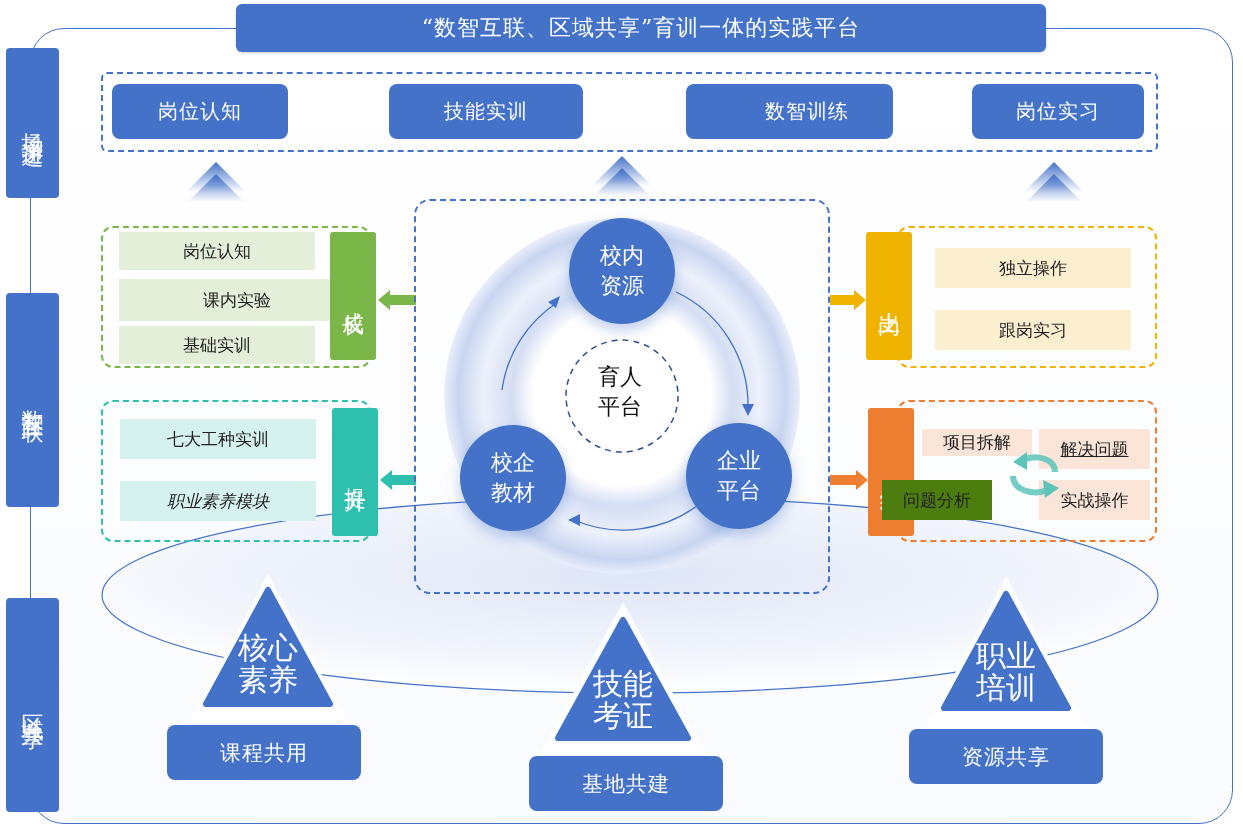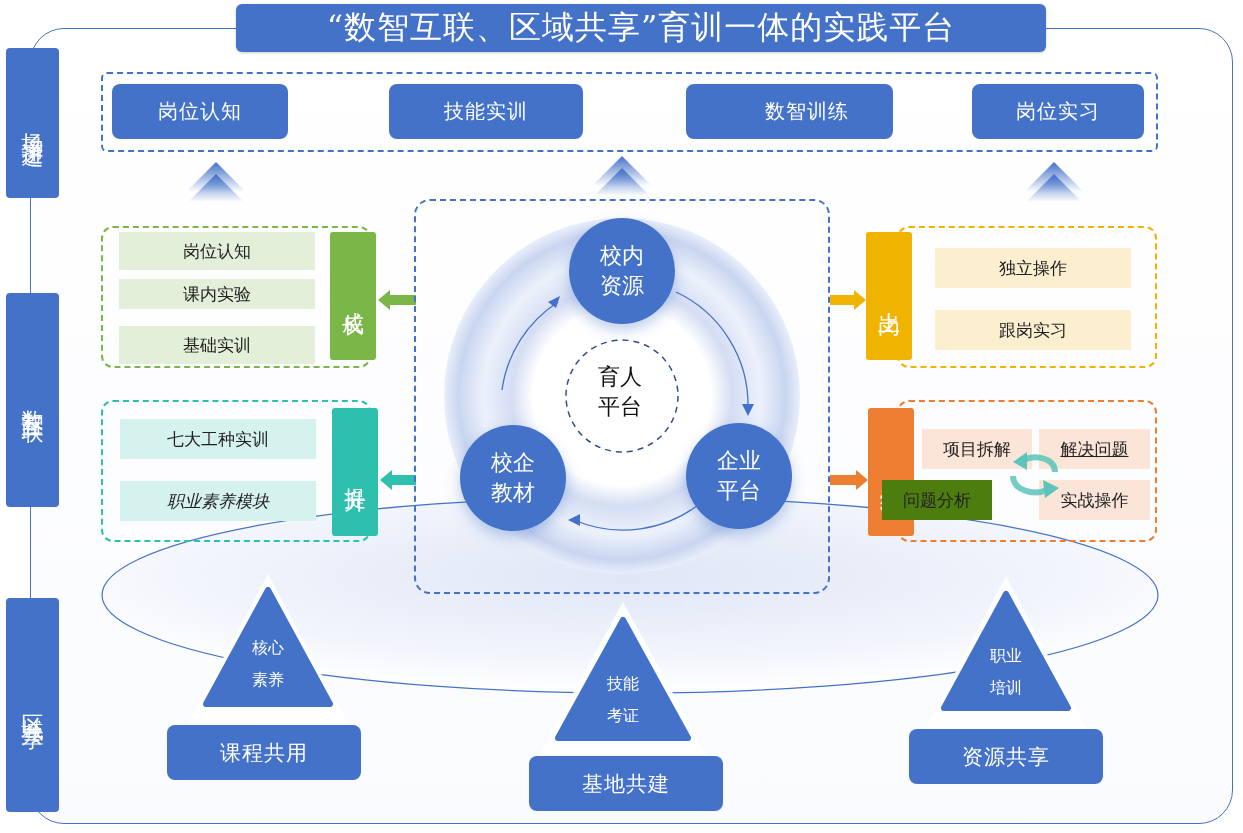--- a/index.html
+++ b/index.html
@@ -8,7 +8,7 @@
   .abs { position:absolute; }
   .blue { background:#4472c8; color:#fff; }
   .frame { left:30px; top:28px; width:1203px; height:796px; border:1.5px solid #4472c8; border-radius:34px; box-sizing:border-box; background:linear-gradient(#fff,#fafbfe); }
-  .title-box { left:236px; top:4px; width:810px; height:48px; border-radius:6px; display:flex; align-items:center; justify-content:center; font-size:32px; letter-spacing:1px; box-shadow:0 1px 3px rgba(0,0,0,0.2); }
+  .title-box { left:236px; top:4px; width:810px; height:48px; border-radius:6px; display:flex; align-items:center; justify-content:center; font-size:22px; letter-spacing:1px; box-shadow:0 1px 3px rgba(0,0,0,0.2); }
   .side-tab { left:6px; width:53px; border-radius:4px; display:flex; align-items:center; justify-content:center; writing-mode:vertical-rl; font-size:22px; letter-spacing:4px; }
   .top-row { left:101px; top:72px; width:1057px; height:80px; border:2px dashed #4472c8; border-radius:6px; box-sizing:border-box; }
   .nav-btn { top:84px; height:55px; border-radius:8px; display:flex; align-items:center; justify-content:center; font-size:20px; letter-spacing:1px; }

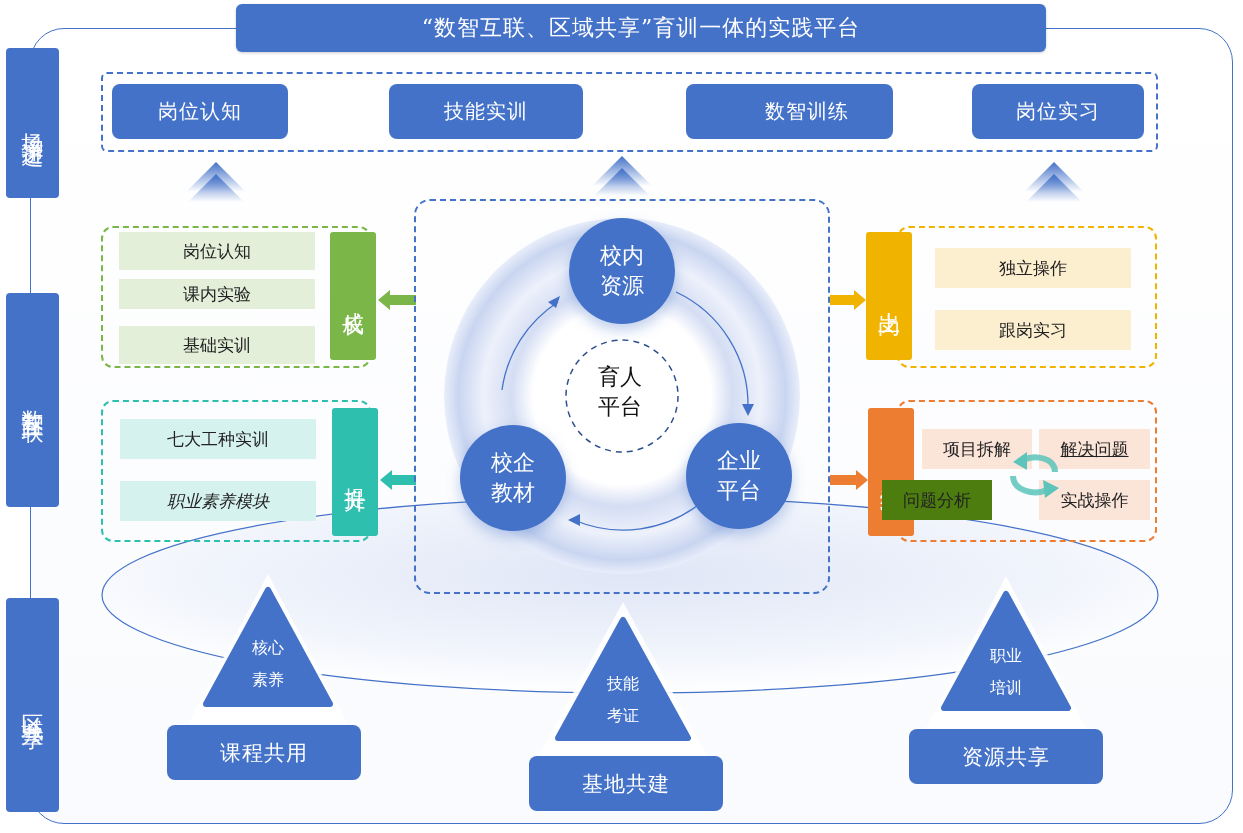--- a/index.html
+++ b/index.html
@@ -70,7 +70,7 @@
 
 <div class="abs group" style="left:101px;top:226px;width:270px;height:142px;border-color:#7ab648;"></div>
 <div class="abs item" style="left:119px;top:232px;width:196px;height:38px;background:#e3efd9;">岗位认知</div>
-<div class="abs item" style="left:119px;top:279px;width:196px;height:30px;background:#e3efd9;">课内实验</div>
+<div class="abs item" style="left:119px;top:279px;width:196px;height:42px;background:#e3efd9;padding-left:20px;">课内实验</div>
 <div class="abs item" style="left:119px;top:326px;width:196px;height:38px;background:#e3efd9;">基础实训</div>
 <div class="abs tag" style="left:330px;top:232px;width:46px;height:128px;background:#7ab648;">成长</div>
 <svg class="abs" style="left:378px;top:290px;" width="38" height="20">

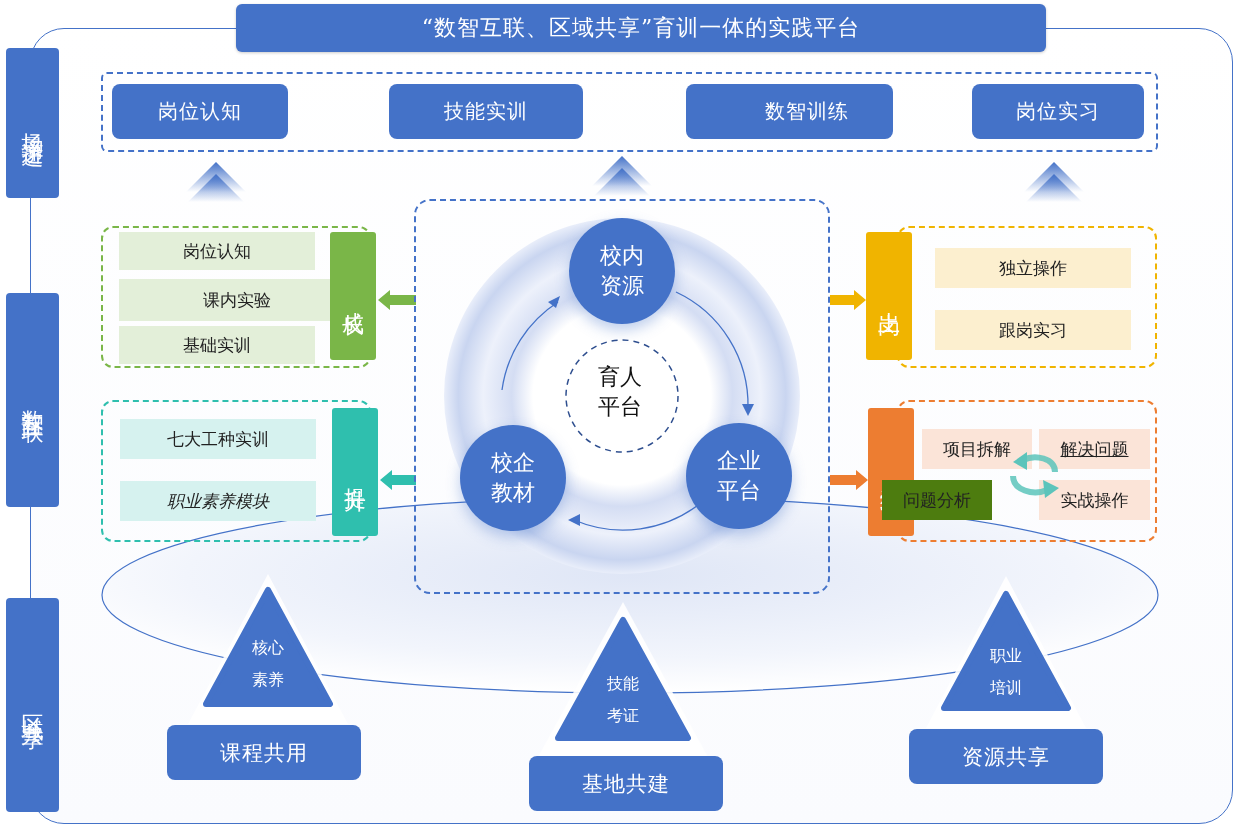--- a/index.html
+++ b/index.html
@@ -95,7 +95,7 @@
 
 <div class="abs group" style="left:897px;top:400px;width:260px;height:142px;border-color:#ed7d31;"></div>
 <div class="abs tag" style="left:868px;top:408px;width:46px;height:128px;background:#ed7d31;">演练</div>
-<div class="abs item" style="left:922px;top:429px;width:110px;height:40px;background:#fbe4d8;">项目拆解</div>
+<div class="abs item" style="left:922px;top:429px;width:110px;height:27px;background:#fbe4d8;">项目拆解</div>
 <div class="abs item" style="left:1039px;top:429px;width:111px;height:40px;background:#fbe4d8;text-decoration:underline;">解决问题</div>
 <div class="abs item" style="left:882px;top:480px;width:110px;height:40px;background:#4d7c0f;">问题分析</div>
 <div class="abs item" style="left:1039px;top:480px;width:111px;height:40px;background:#fbe4d8;">实战操作</div>

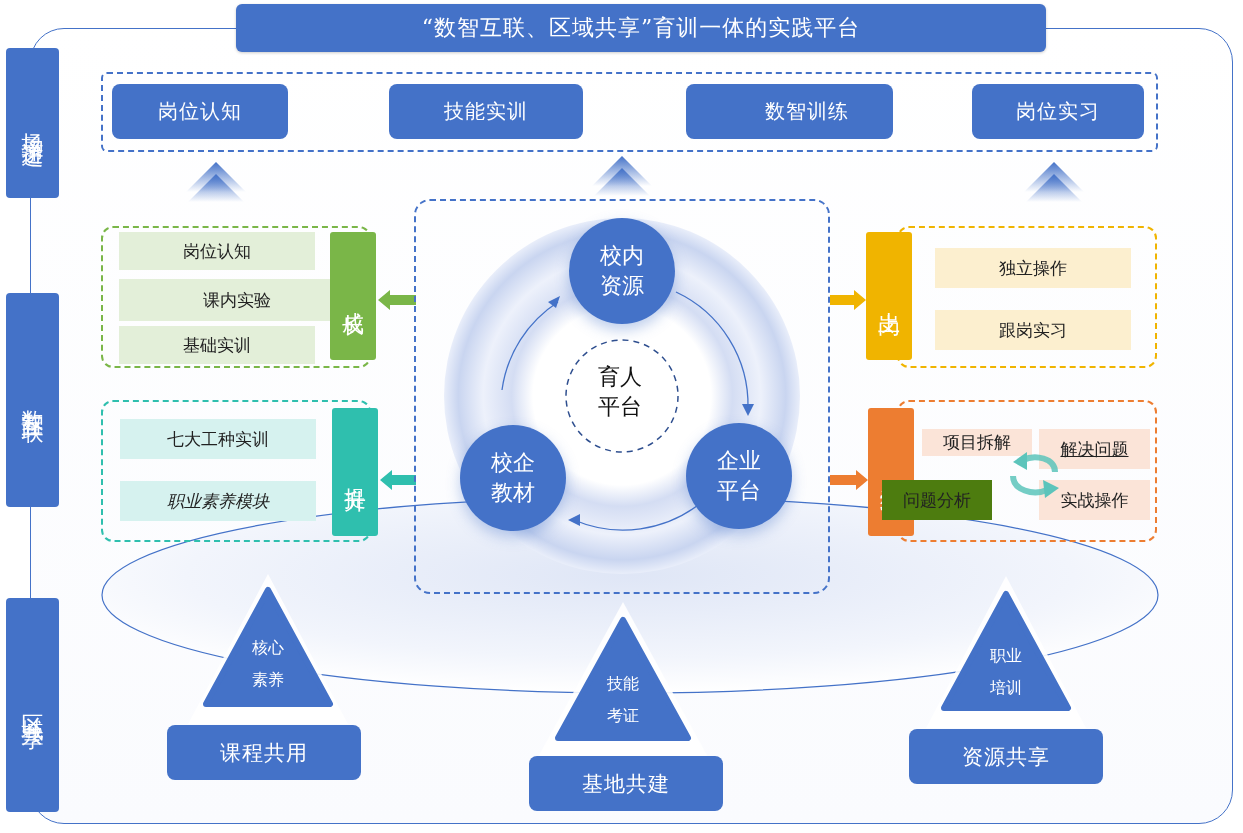--- a/index.html
+++ b/index.html
@@ -19,7 +19,7 @@
   .center-box { left:414px; top:199px; width:416px; height:395px; border:2px dashed #4472c8; border-radius:16px; box-sizing:border-box; }
   .node { border-radius:50%; background:#4472c8; color:#fff; display:flex; align-items:center; justify-content:center; text-align:center; font-size:22px; line-height:30px; width:106px; height:106px; box-shadow:0 6px 14px rgba(68,114,200,0.35); }
   .bottom-btn { height:55px; border-radius:8px; display:flex; align-items:center; justify-content:center; font-size:21px; letter-spacing:1px; }
-  .tri-label { color:#fff; font-size:16px; line-height:32px; text-align:center; }
+  .tri-label { color:#fff; font-size:30px; line-height:32px; text-align:center; }
 </style>
 </head>
 <body>

